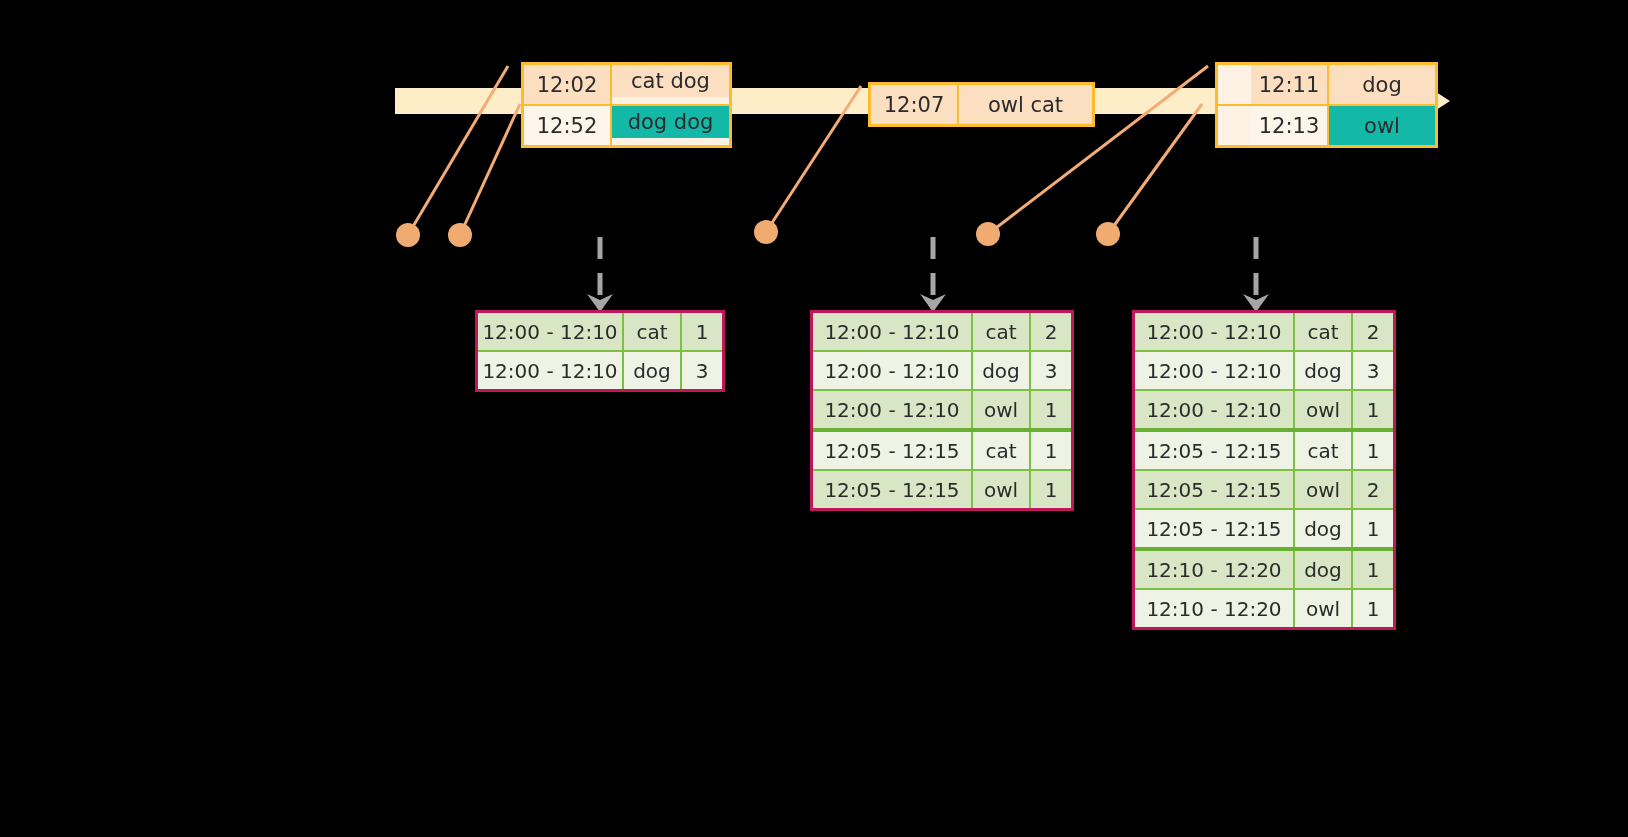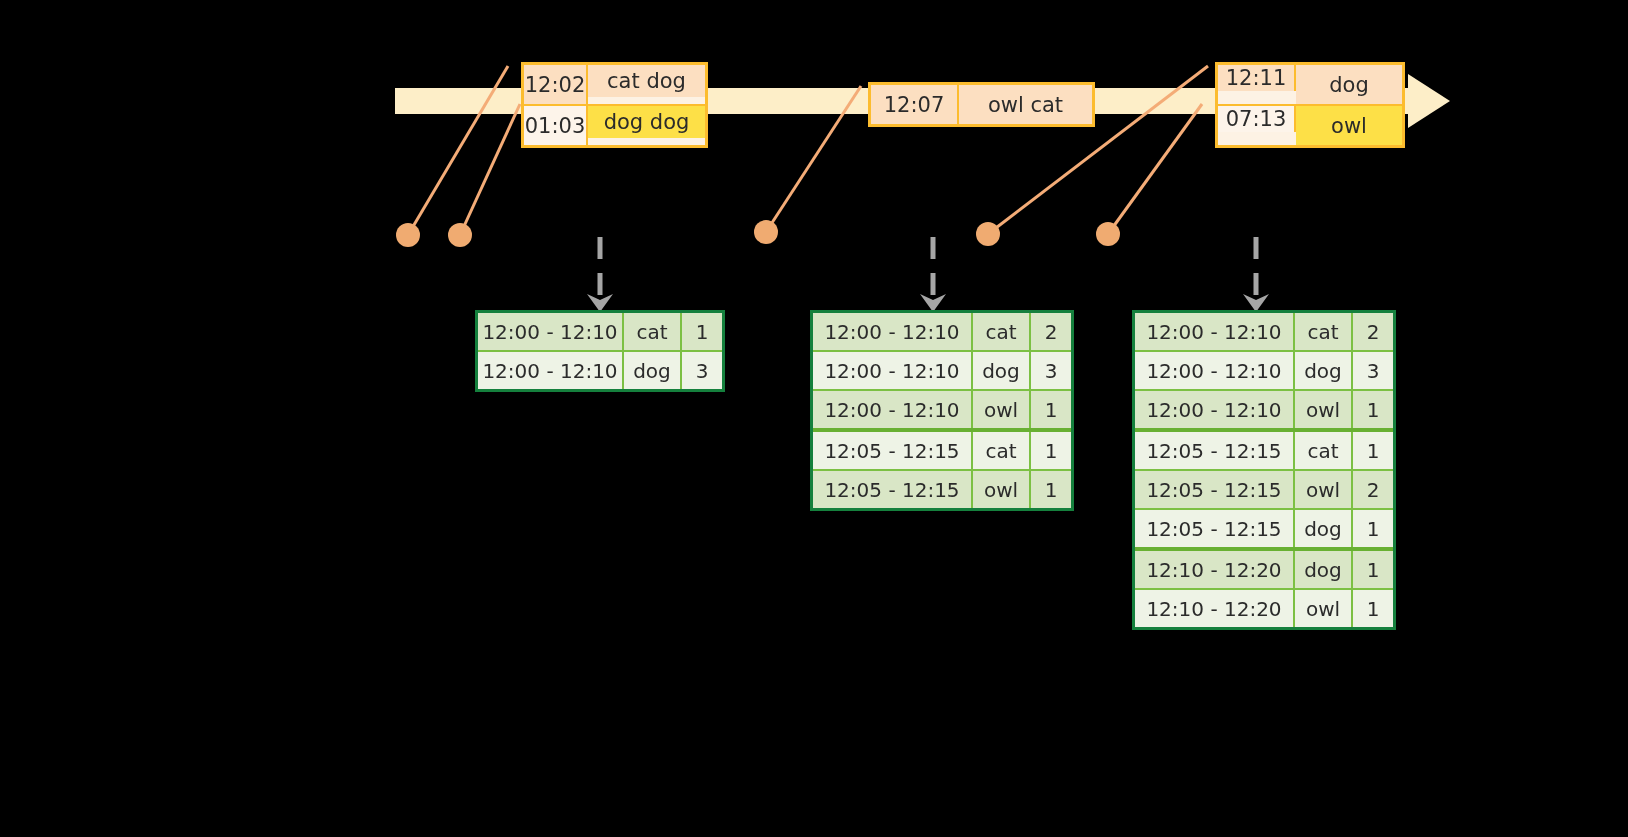--- a/index.html
+++ b/index.html
@@ -97,7 +97,7 @@
   }
 
   #event-box-1 { left: 521px; top: 62px; }
-  #event-box-1 .ev-time  { width: 64px;  height: 39px; }
+  #event-box-1 .ev-time  { width: 88px;  height: 39px; }
   #event-box-1 .ev-words { width: 117px; height: 32px; }
 
   #event-box-2 { left: 868px; top: 82px; }

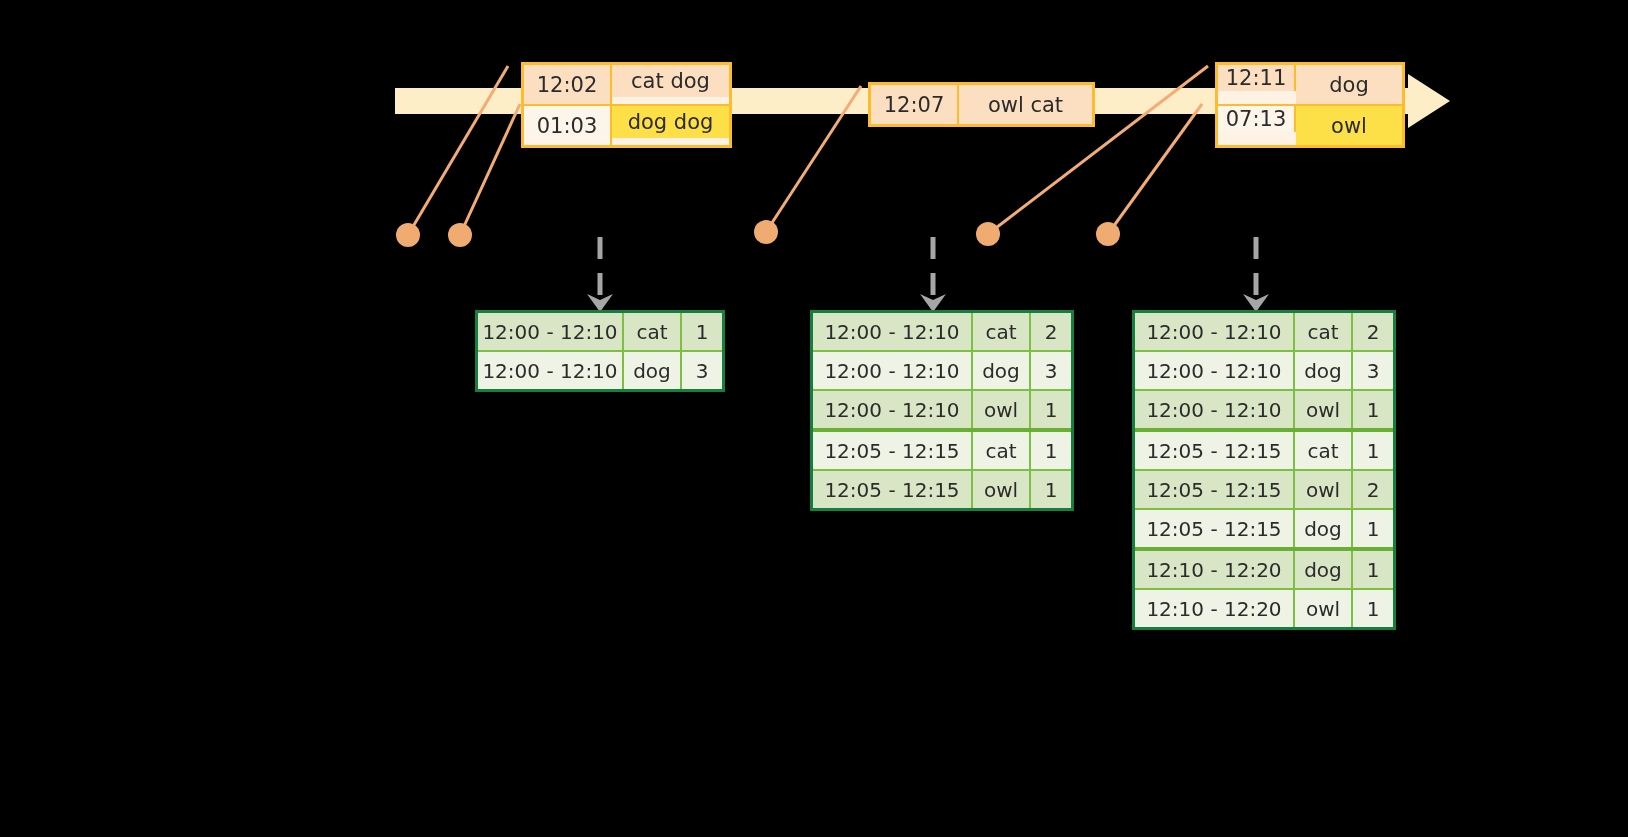--- a/index.html
+++ b/index.html
@@ -105,7 +105,7 @@
   #event-box-2 .ev-words { width: 133px; height: 39px; }
 
   #event-box-3 { left: 1215px; top: 62px; }
-  #event-box-3 .ev-time  { width: 78px;  height: 26px; }
+  #event-box-3 .ev-time  { width: 78px;  height: 39px; margin-left: 33px; }
   #event-box-3 .ev-words { width: 106px; height: 39px; }
 
   

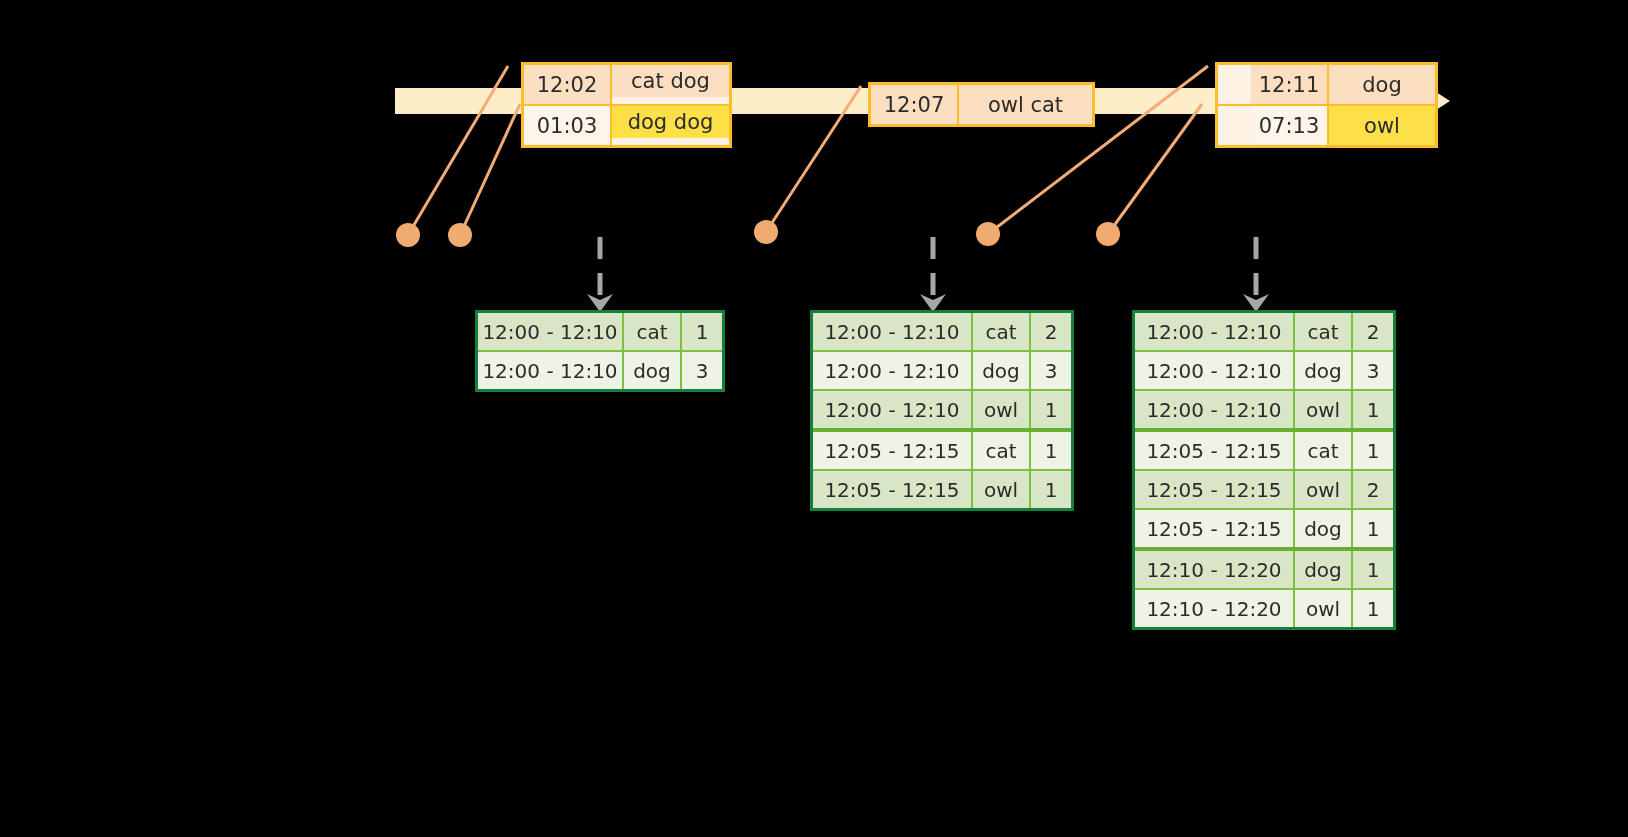--- a/index.html
+++ b/index.html
@@ -196,7 +196,7 @@
       <div class="ev-words">cat dog</div>
     </div>
     <div class="event-row">
-      <div class="ev-time">01:03</div>
+      <div class="ev-time">12:52</div>
       <div class="ev-words">dog dog</div>
     </div>
   </div>

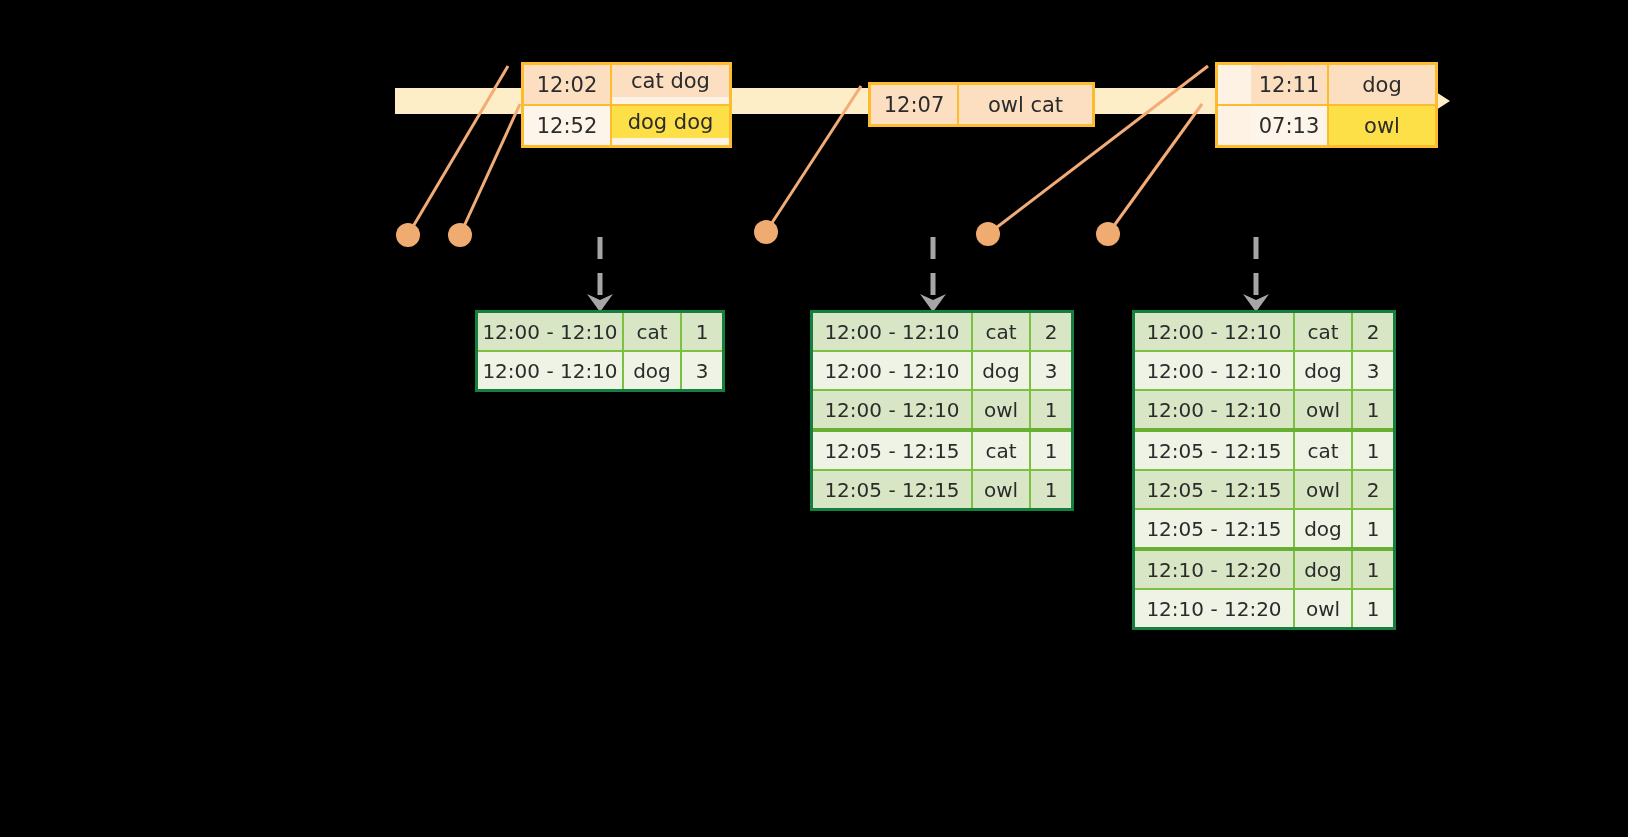--- a/index.html
+++ b/index.html
@@ -93,7 +93,7 @@
     justify-content: center;
     font-size: 21px;
     color: #2b2b2b;
-    background: #fde047;
+    background: #14b8a6;
   }
 
   #event-box-1 { left: 521px; top: 62px; }

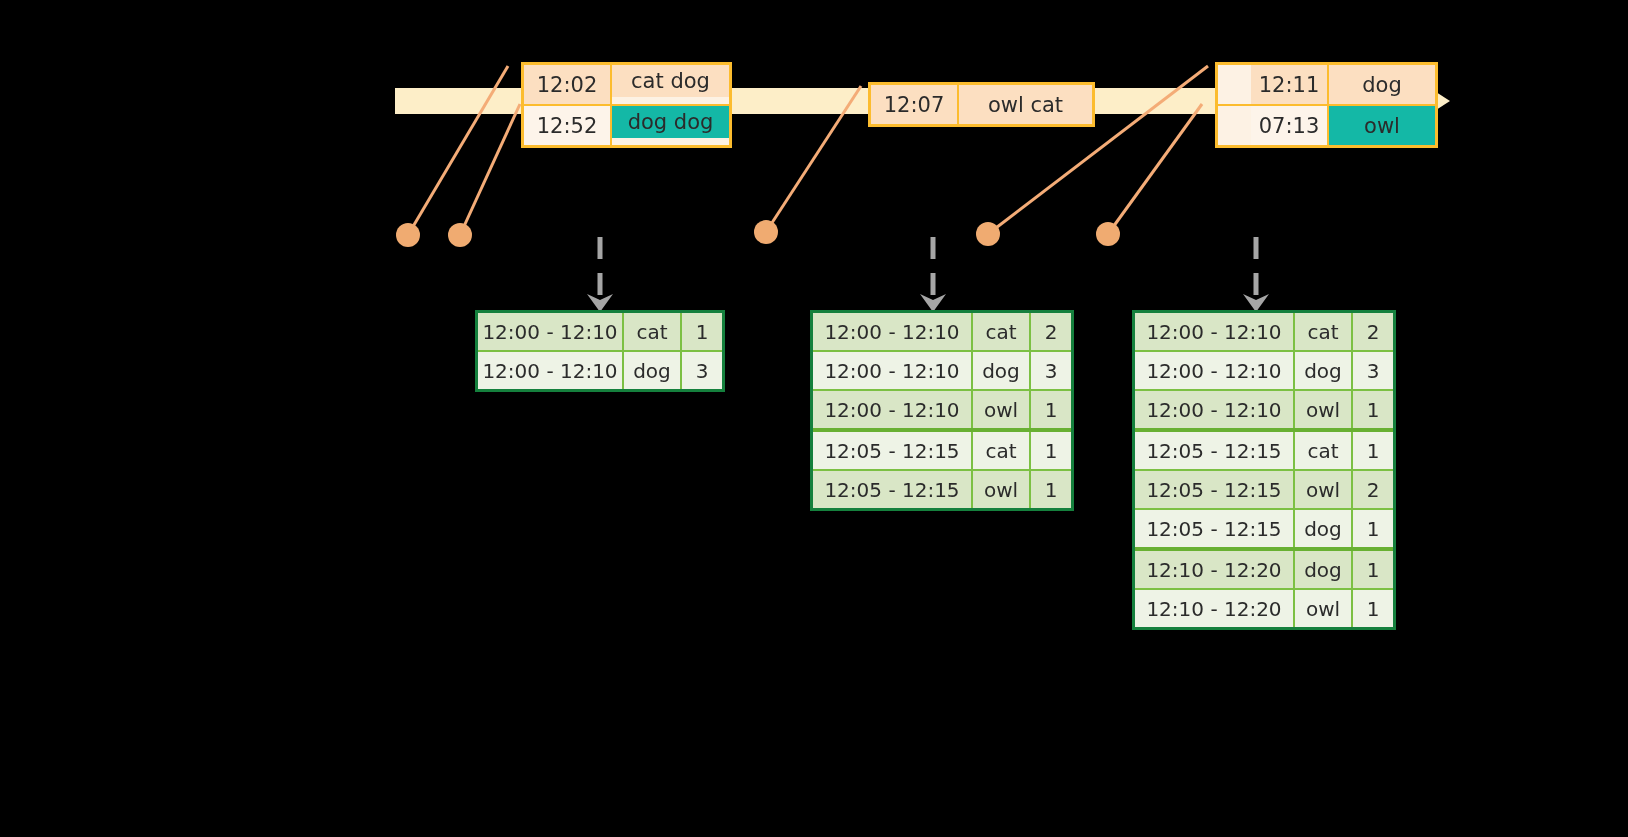--- a/index.html
+++ b/index.html
@@ -214,7 +214,7 @@
       <div class="ev-words">dog</div>
     </div>
     <div class="event-row">
-      <div class="ev-time">07:13</div>
+      <div class="ev-time">12:13</div>
       <div class="ev-words">owl</div>
     </div>
   </div>

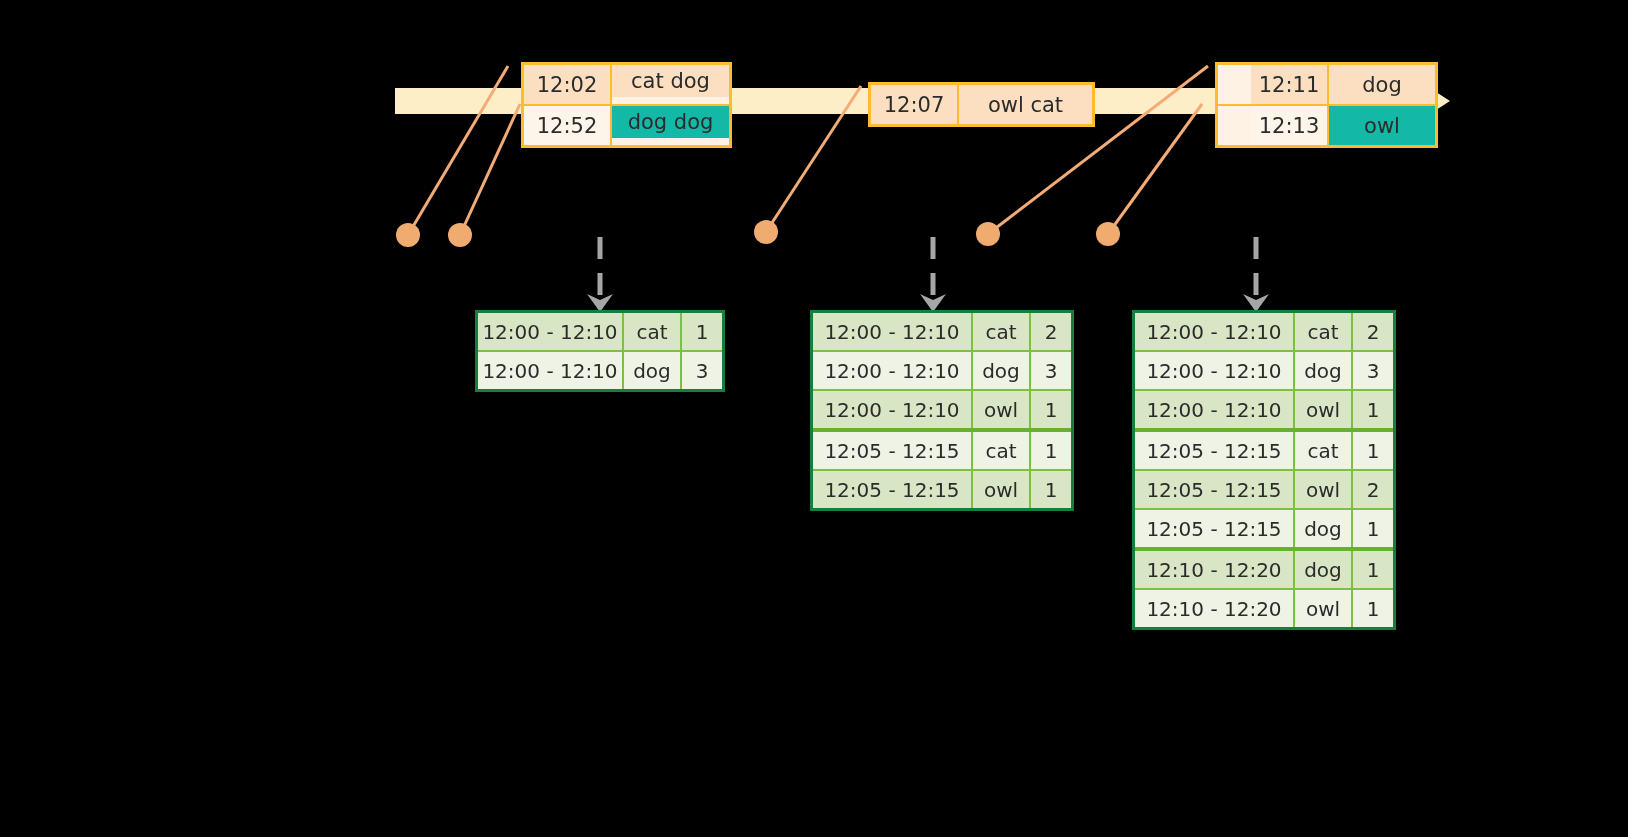--- a/index.html
+++ b/index.html
@@ -111,7 +111,7 @@
   
   .result-table {
     position: absolute;
-    border: 3px solid #15803d;
+    border: 3px solid #be185d;
     box-sizing: border-box;
     background: #fca5a5;
   }

